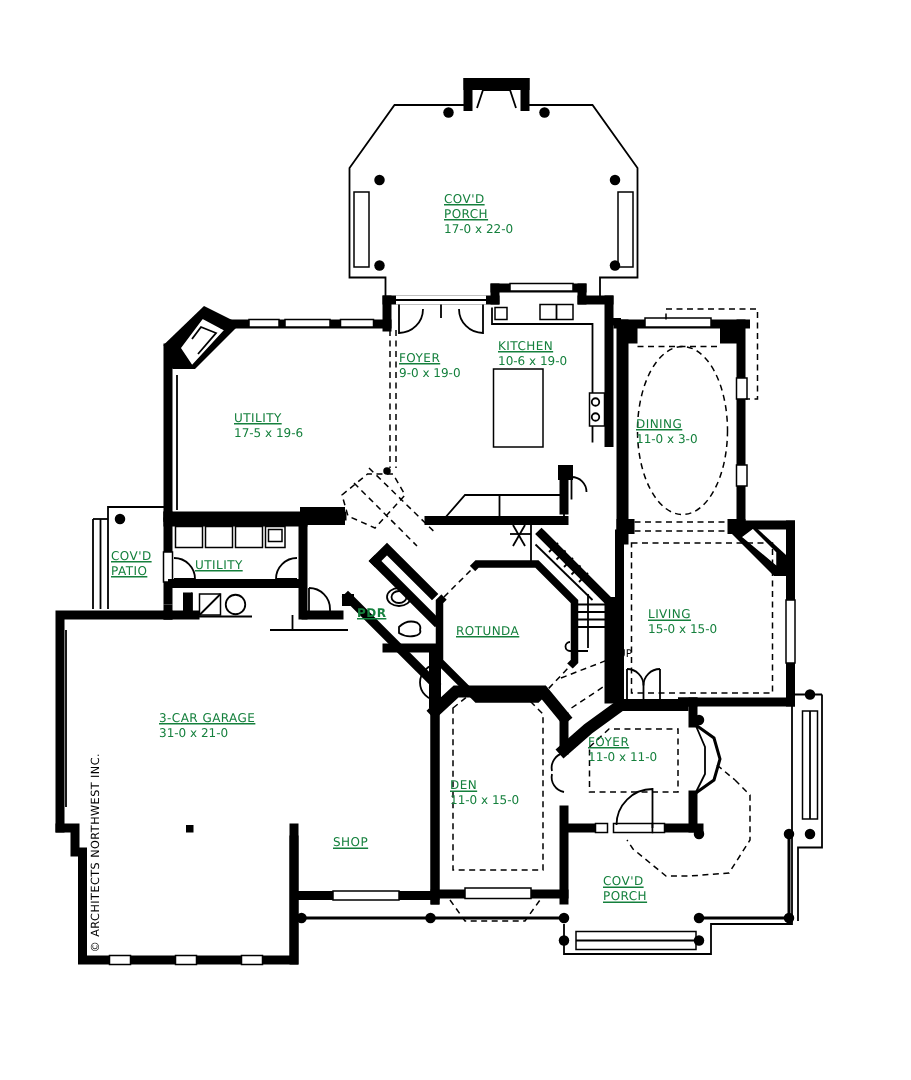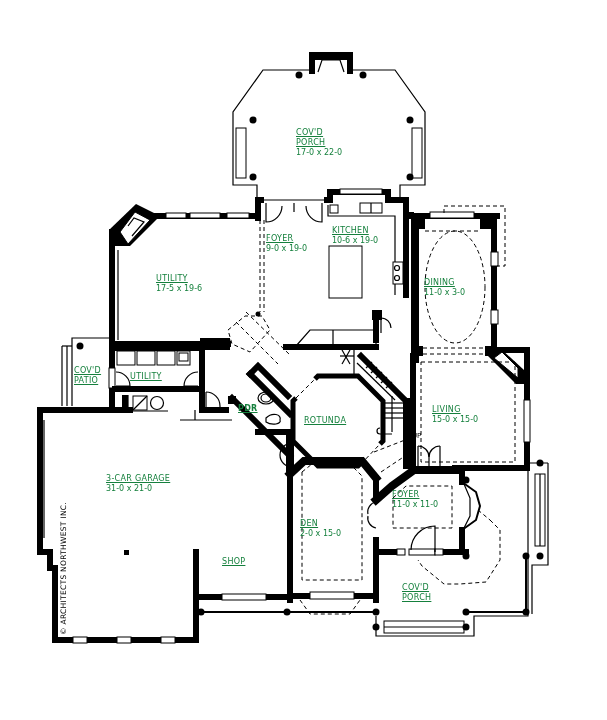--- a/index.html
+++ b/index.html
@@ -374,7 +374,7 @@
 
 <div class="lbl" style="left:300px; top:519px; width:58px;">
   <span class="name">DEN</span>
-  <span class="dim">2-0 x 15-0</span>
+  <span class="dim">11-0 x 15-0</span>
 </div>
 
 <div class="lbl" style="left:392px; top:490px; width:62px;">

